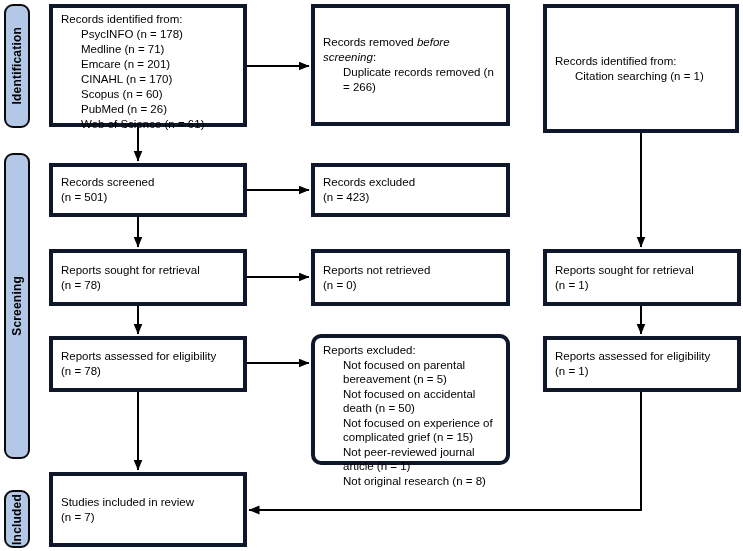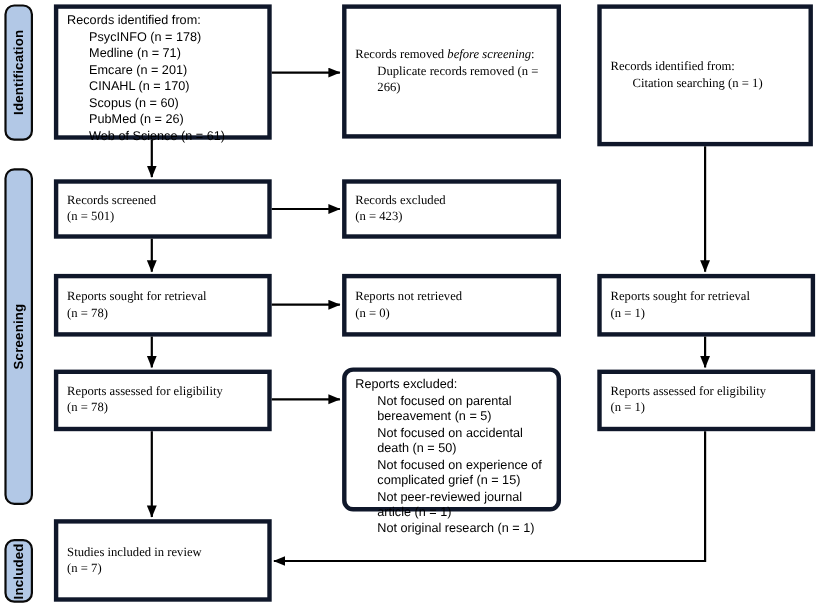--- a/index.html
+++ b/index.html
@@ -43,7 +43,6 @@
     display: flex;
     flex-direction: column;
     justify-content: center;
-    font-family: Liberation Serif, serif;
   }
   .vcenter .inner { padding: 0 4px 0 8px; }
   .indent { margin-left: 20px; }

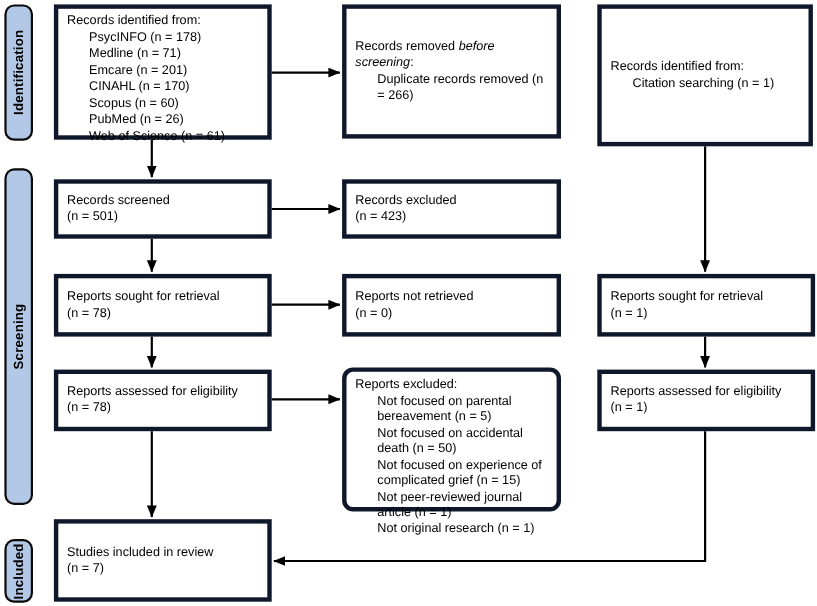--- a/index.html
+++ b/index.html
@@ -146,7 +146,7 @@
       <div class="indent itemwrap">Not focused on accidental death (n = 50)</div>
       <div class="indent itemwrap">Not focused on experience of complicated grief (n = 15)</div>
       <div class="indent itemwrap">Not peer-reviewed journal article (n = 1)</div>
-      <div class="indent itemwrap">Not original research (n = 1)</div>
+      <div class="indent itemwrap">Not original research (n = 8)</div>
     </div>
   </div>
 

